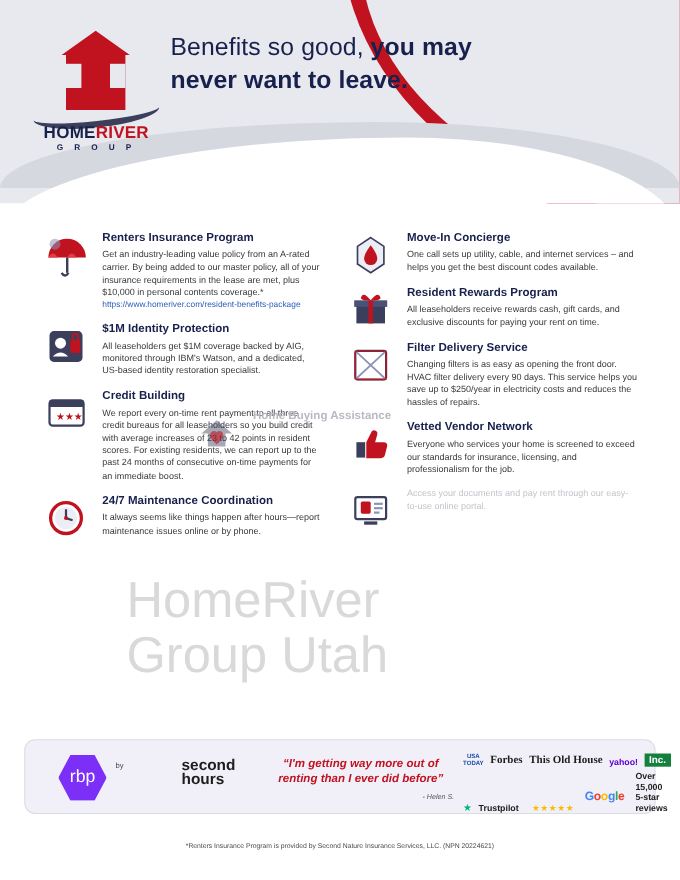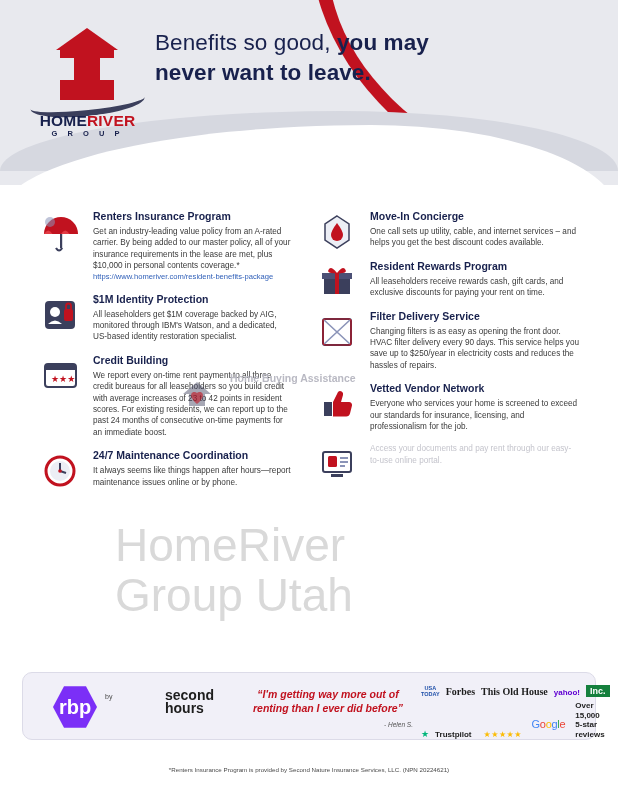--- a/index.html
+++ b/index.html
@@ -217,7 +217,7 @@
     display: flex; align-items: center; justify-content: center;
   }
   .rbp-hex span {
-    color: #fff; font-size: 20px; font-weight: 700;
+    color: #fff; font-size: 16px; font-weight: 400;
   }
   .sn-by {
     position: absolute;

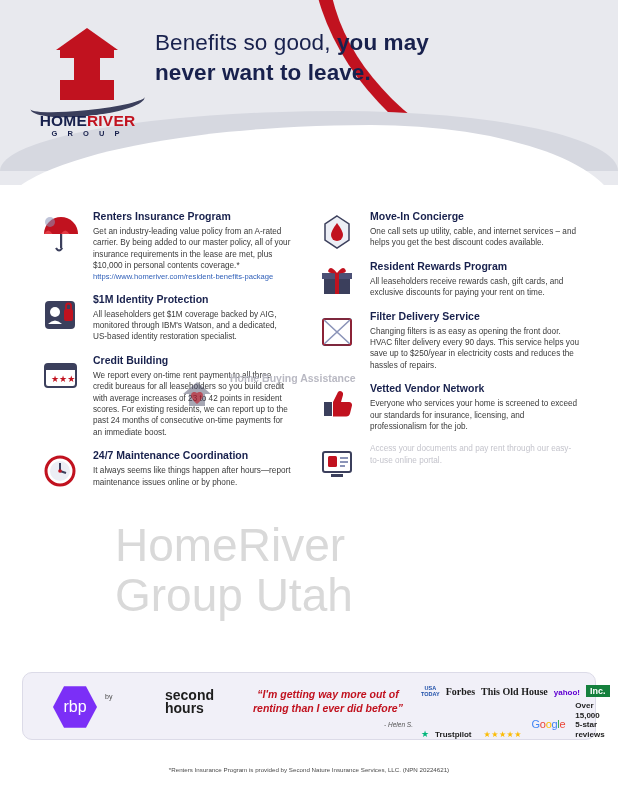--- a/index.html
+++ b/index.html
@@ -265,7 +265,7 @@
   .press-item.serif { font-family: "Liberation Serif", serif; font-size: 10px; }
   .press-item.box { background: #15803d; color: #fff; padding: 1px 4px; font-size: 9px; }
   .star { color: #00b67a; font-size: 9px; }
-  .google { font-size: 11px; font-weight: 400; letter-spacing: -0.3px; padding-left: 48px; }
+  .google { font-size: 11px; font-weight: 700; letter-spacing: -0.3px; padding-left: 48px; }
   .g-b { color: #4285F4; } .g-r { color: #EA4335; } .g-y { color: #FBBC05; } .g-g { color: #34A853; }
   .gstars { color: #fbbc05; font-size: 8px; letter-spacing: 0.5px; }
   .reviews { font-size: 8px; font-weight: 700; color: #1d1d1d; line-height: 9.5px; }

